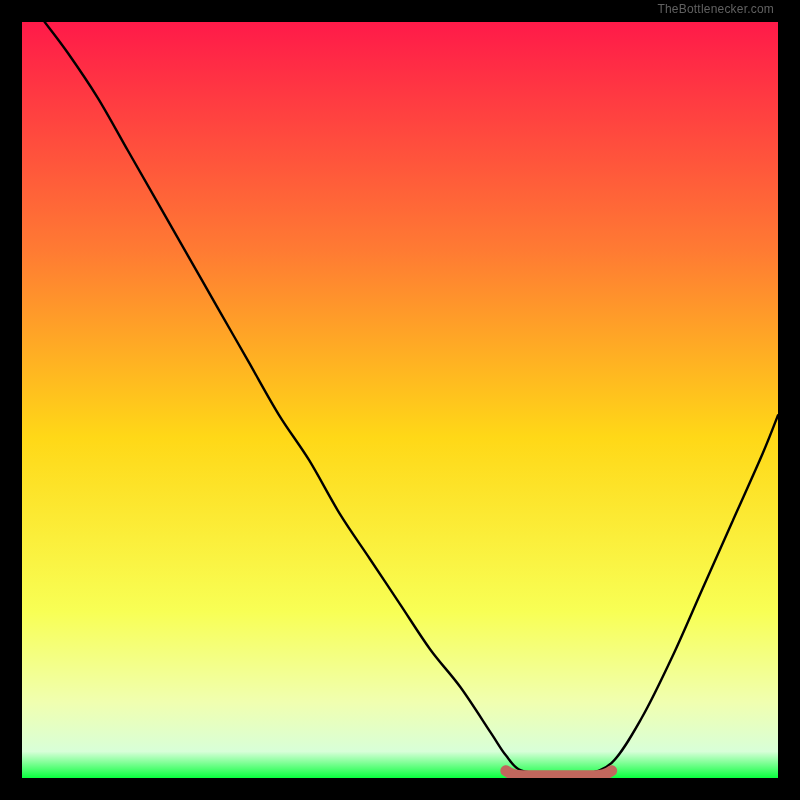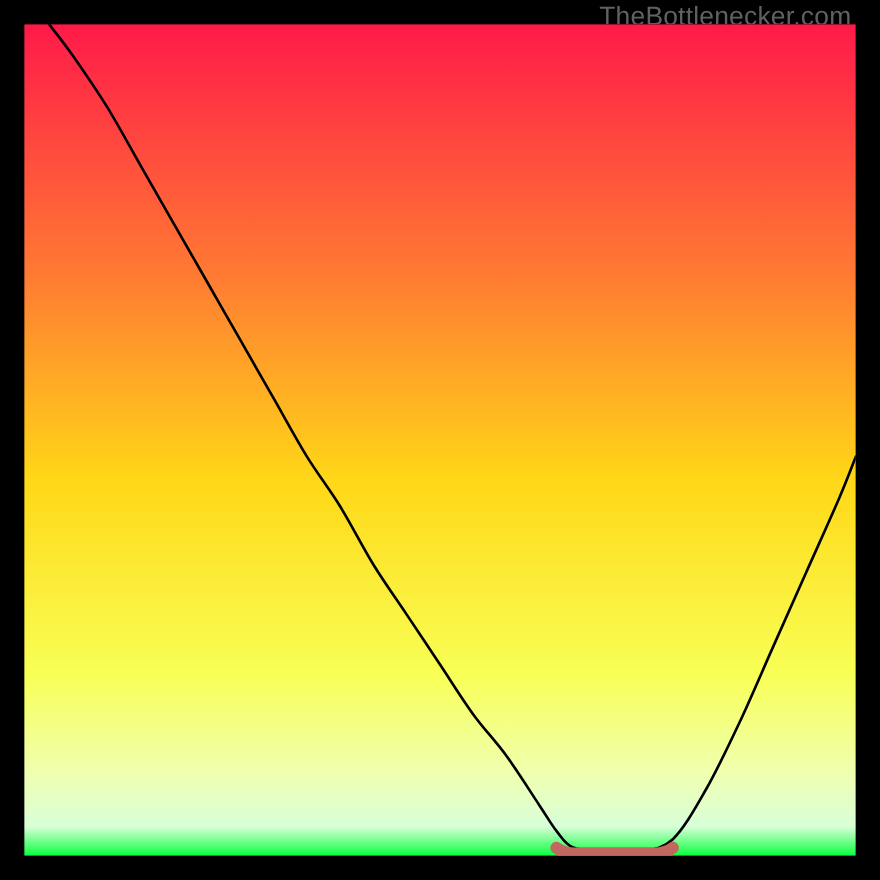--- a/index.html
+++ b/index.html
@@ -31,7 +31,7 @@
     top: 2px;
     right: 26px;
     color: #616161;
-    font-size: 24px;
+    font-size: 12px;
     font-weight: 500;
     letter-spacing: 0.2px;
   }

